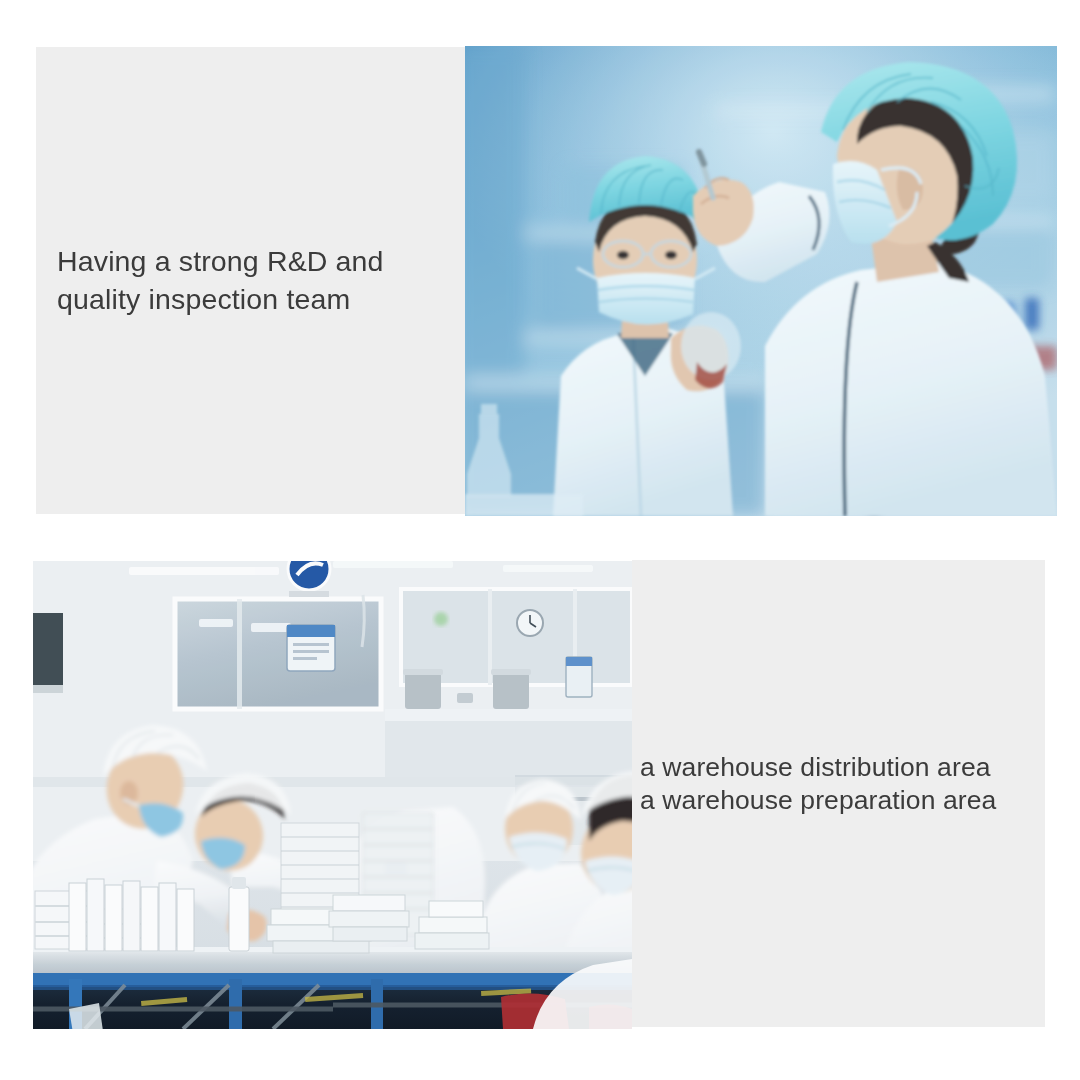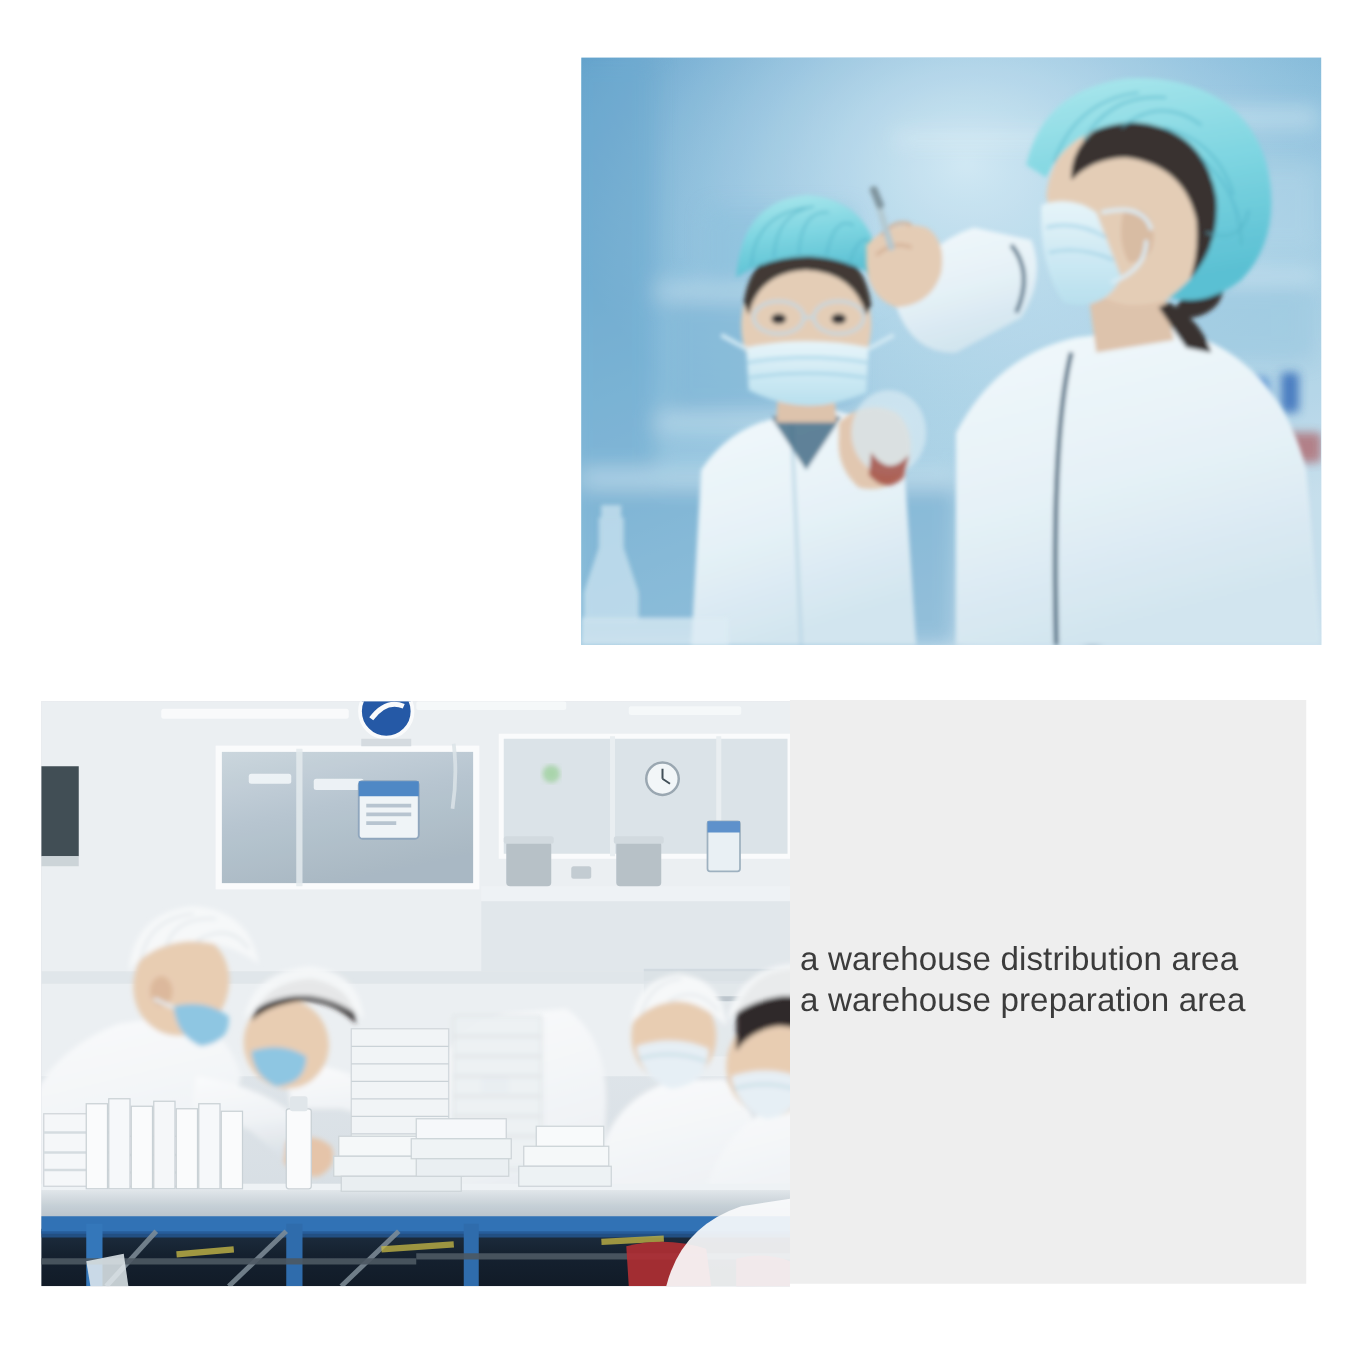--- a/index.html
+++ b/index.html
@@ -107,6 +107,10 @@
 
   <div class="block-top">
 
+    <div class="panel-top-text">
+      <div class="caption-top">Having a strong R&amp;D and
+quality inspection team</div>
+    </div>
 
     <div class="photo-top">
       <svg class="photo-svg" viewBox="0 0 592 470" preserveAspectRatio="xMidYMid slice">

